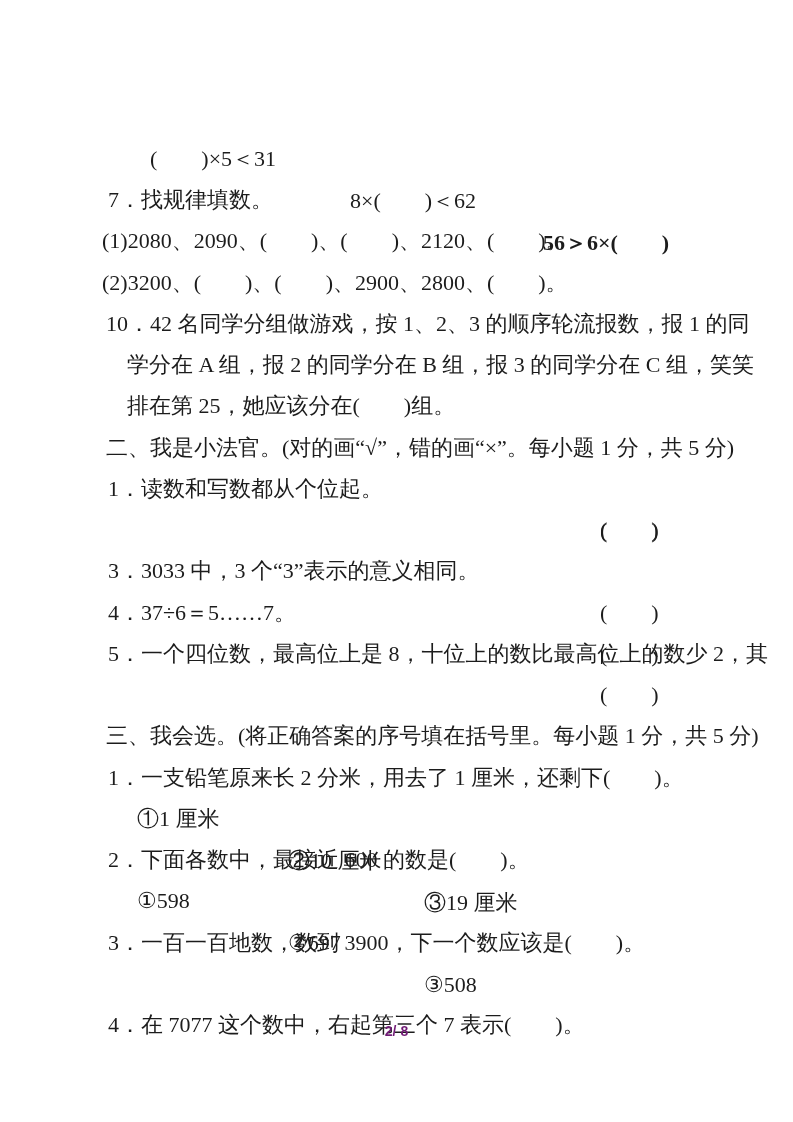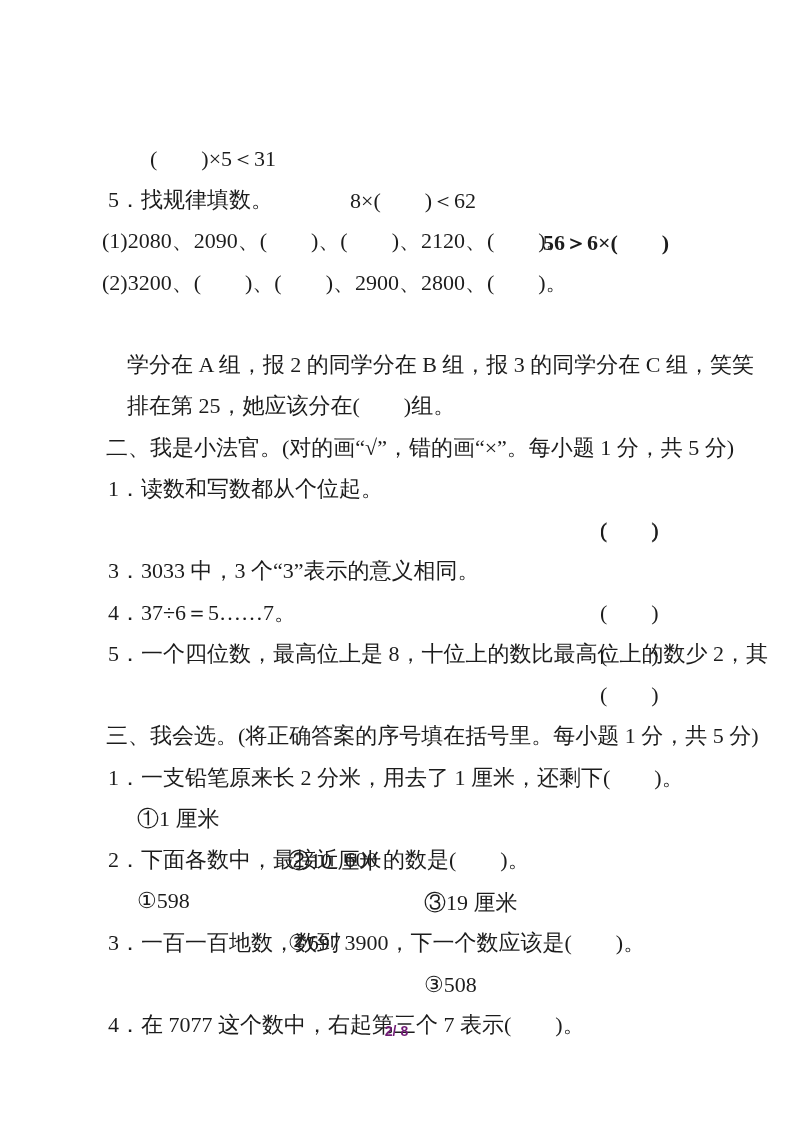--- a/index.html
+++ b/index.html
@@ -45,7 +45,7 @@
   </div>
 
   <div class="line" style="top:137px">
-    <span class="txt ind-q">5．找规律填数。</span>
+    <span class="txt ind-q">7．找规律填数。</span>
   </div>
   <div class="line" style="top:178px">
     <span class="txt ind-sub">(1)2080、2090、(　　)、(　　)、2120、(　　)。</span>

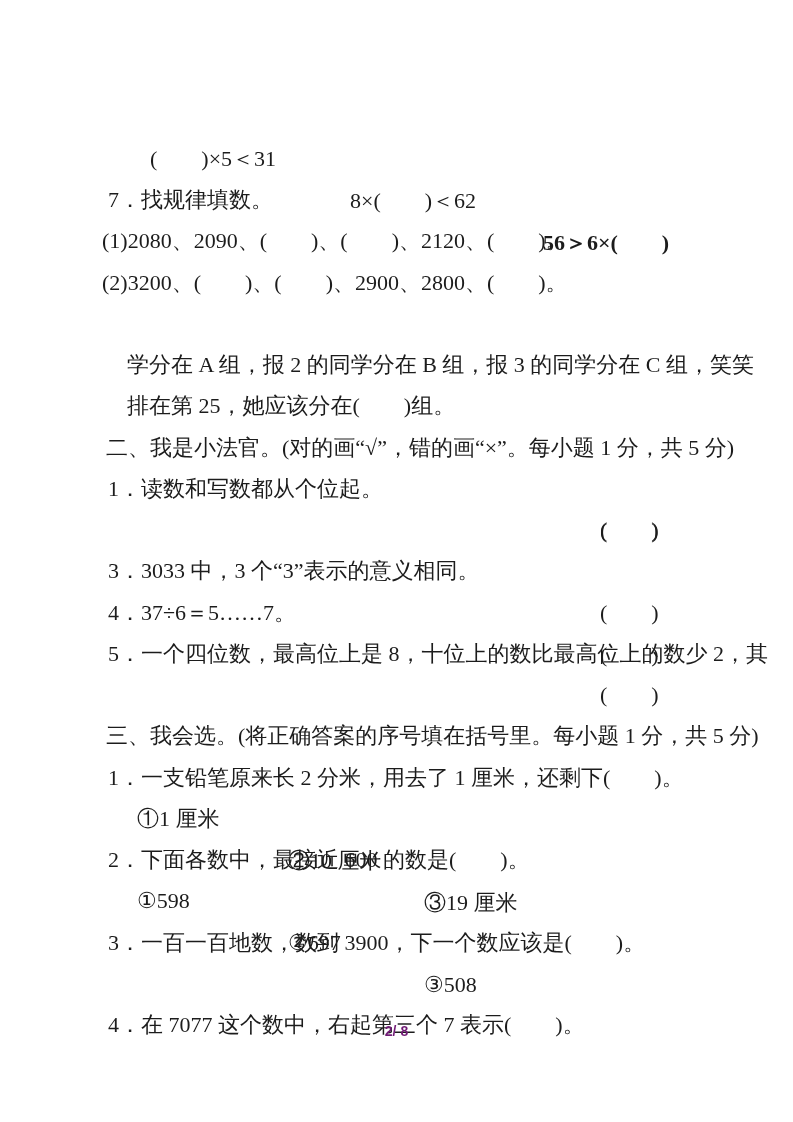--- a/index.html
+++ b/index.html
@@ -54,6 +54,9 @@
     <span class="txt ind-sub">(2)3200、(　　)、(　　)、2900、2800、(　　)。</span>
   </div>
 
+  <div class="line" style="top:261px">
+    <span class="txt ind-q10">10．42 名同学分组做游戏，按 1、2、3 的顺序轮流报数，报 1 的同</span>
+  </div>
   <div class="line" style="top:302px">
     <span class="txt ind-cont">学分在 A 组，报 2 的同学分在 B 组，报 3 的同学分在 C 组，笑笑</span>
   </div>

